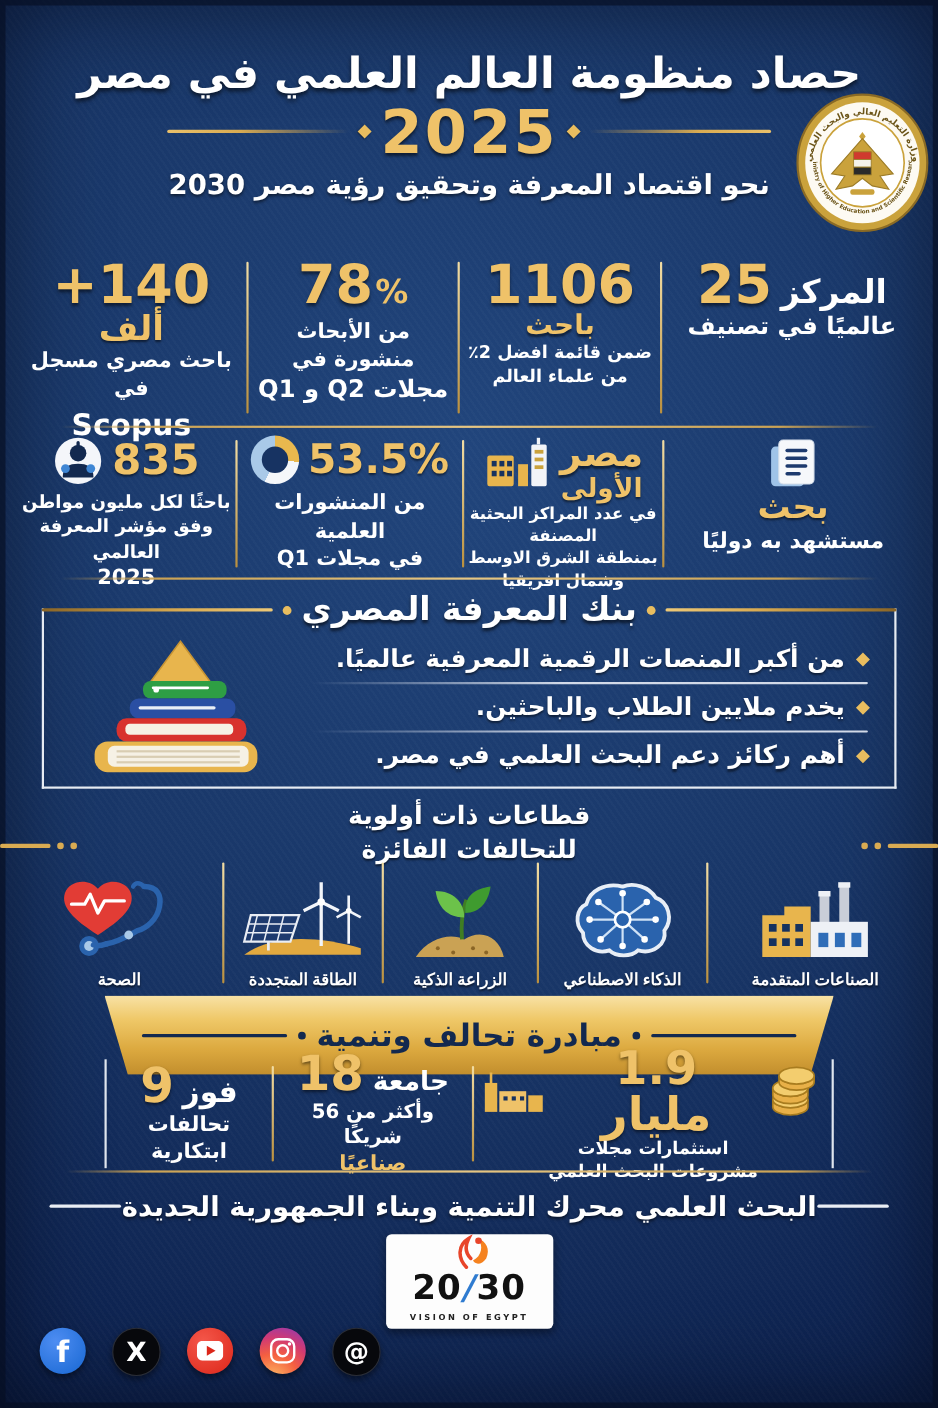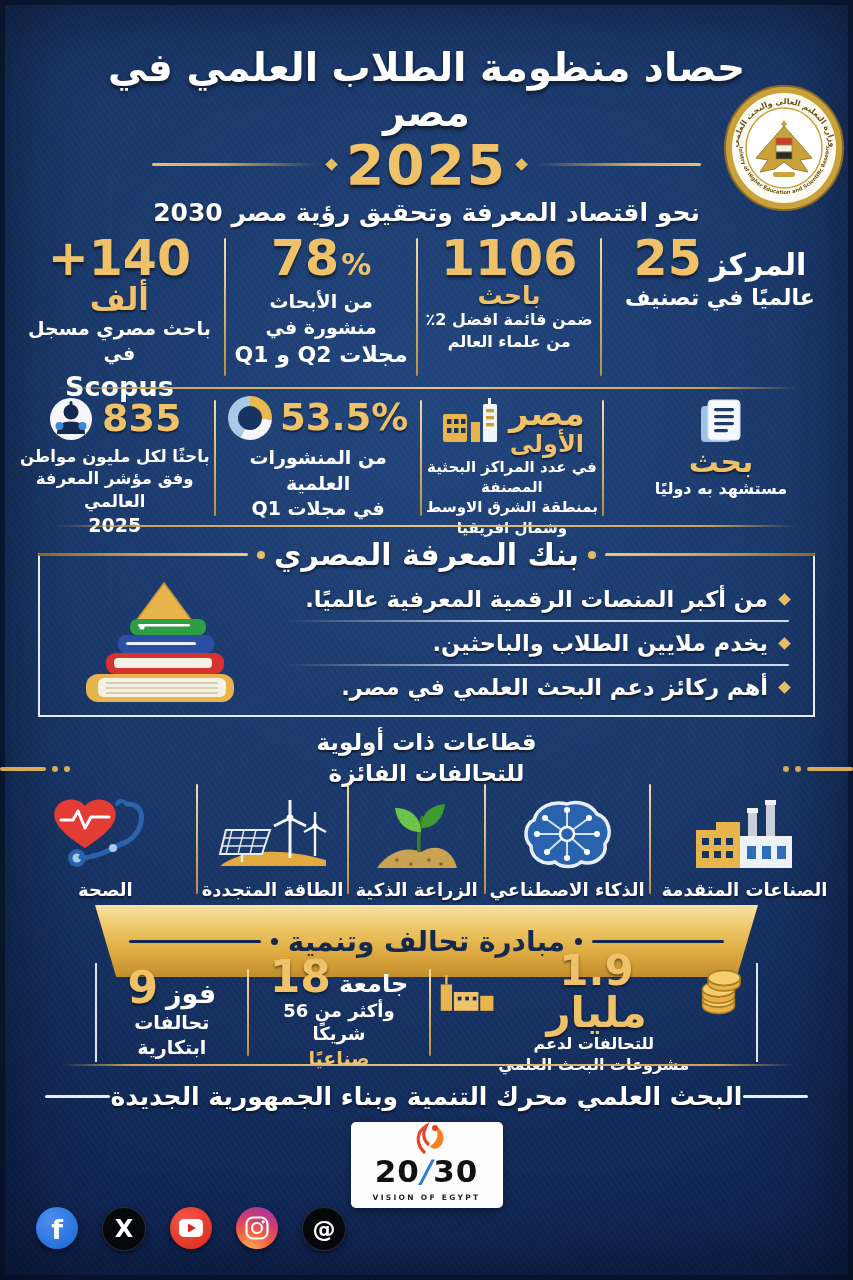--- a/index.html
+++ b/index.html
@@ -123,7 +123,7 @@
 <div id="poster">
 
   <div class="header">
-    <div class="main-title">حصاد منظومة الطلاب العلمي في مصر</div>
+    <div class="main-title">حصاد منظومة العالم العلمي في مصر</div>
     <div class="year-row">
       <span class="year-line l"></span>
       <span class="diam"></span>

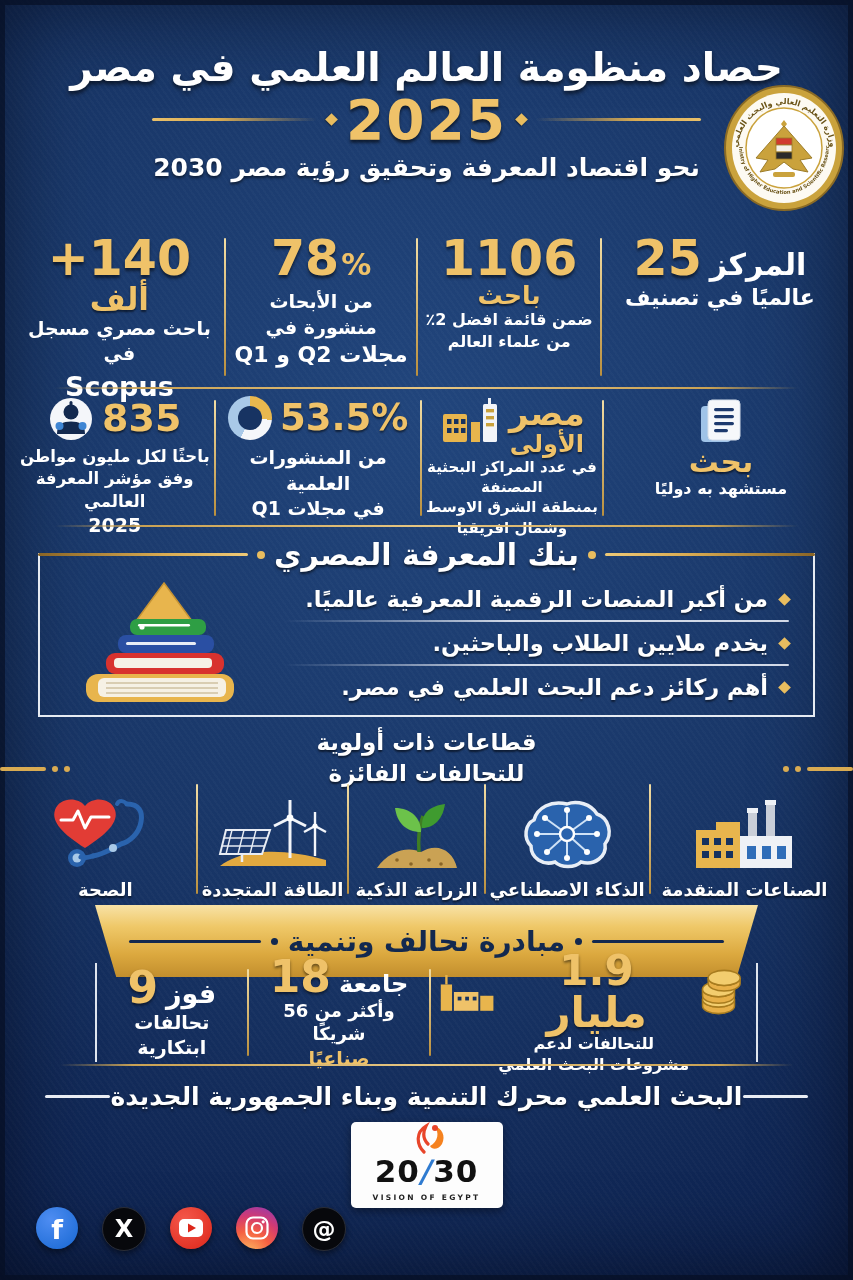--- a/index.html
+++ b/index.html
@@ -213,7 +213,7 @@
         </svg>
       </div>
       <span class="midval" style="font-size:30px">بحث</span>
-      <div class="sline" style="font-size:16px">مستشهد به دوليًا</div>
+      <div class="sline" style="font-size:20px">مستشهد به دوليًا</div>
     </div>
     <div class="vdiv"></div>
 

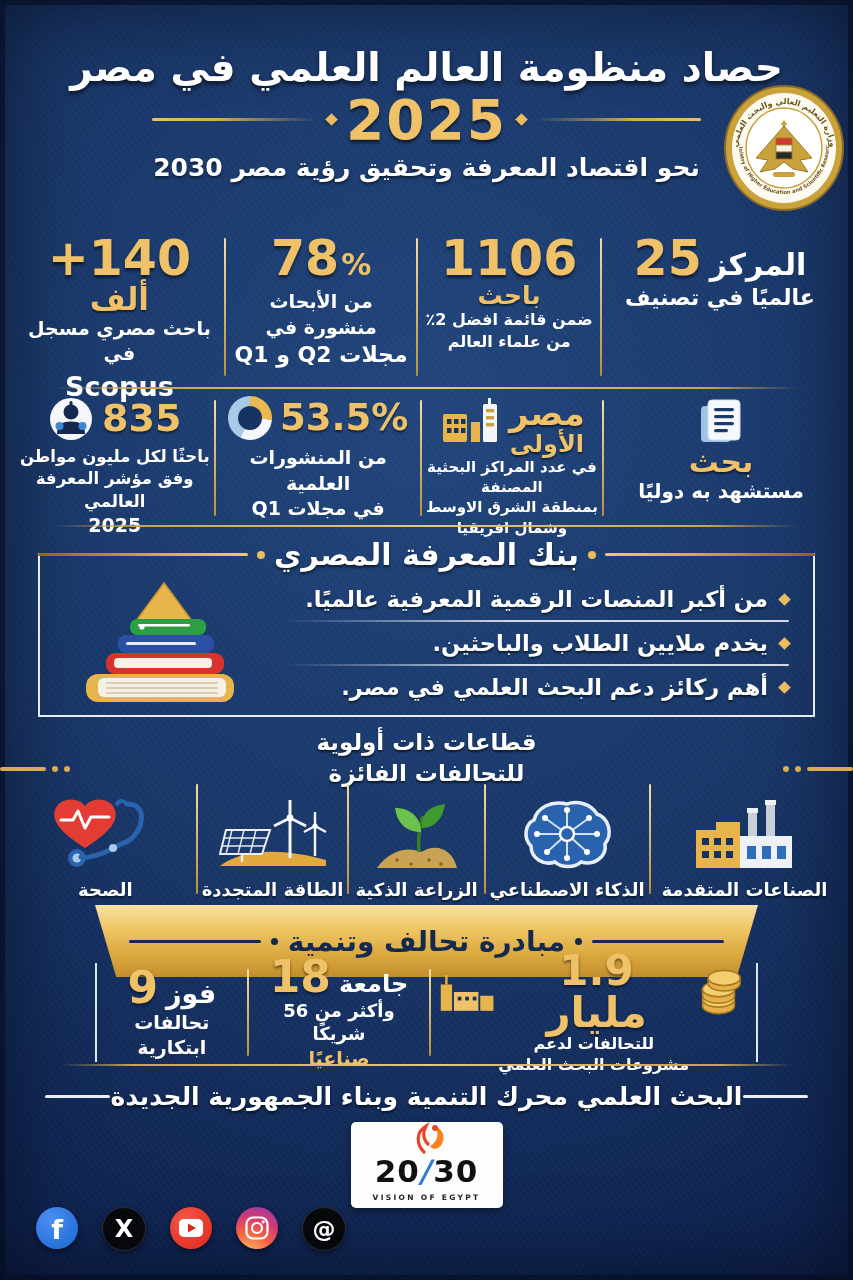--- a/index.html
+++ b/index.html
@@ -72,7 +72,7 @@
   .side-orn.right{right:0;} .side-orn.left{left:0;}
   .sector-row{position:absolute;top:778px;left:15px;right:15px;height:122px;display:flex;align-items:stretch;}
   .sector{display:flex;flex-direction:column;align-items:center;justify-content:flex-end;gap:7px;padding:0 4px;}
-  .sector-label{font-size:18px;white-space:nowrap;text-shadow:0 2px 2px rgba(0,0,0,.55);}
+  .sector-label{font-size:15px;white-space:nowrap;text-shadow:0 2px 2px rgba(0,0,0,.55);font-family:Liberation Serif, serif;}
 
   
   .ribbon{position:absolute;top:905px;left:95px;right:95px;height:72px;

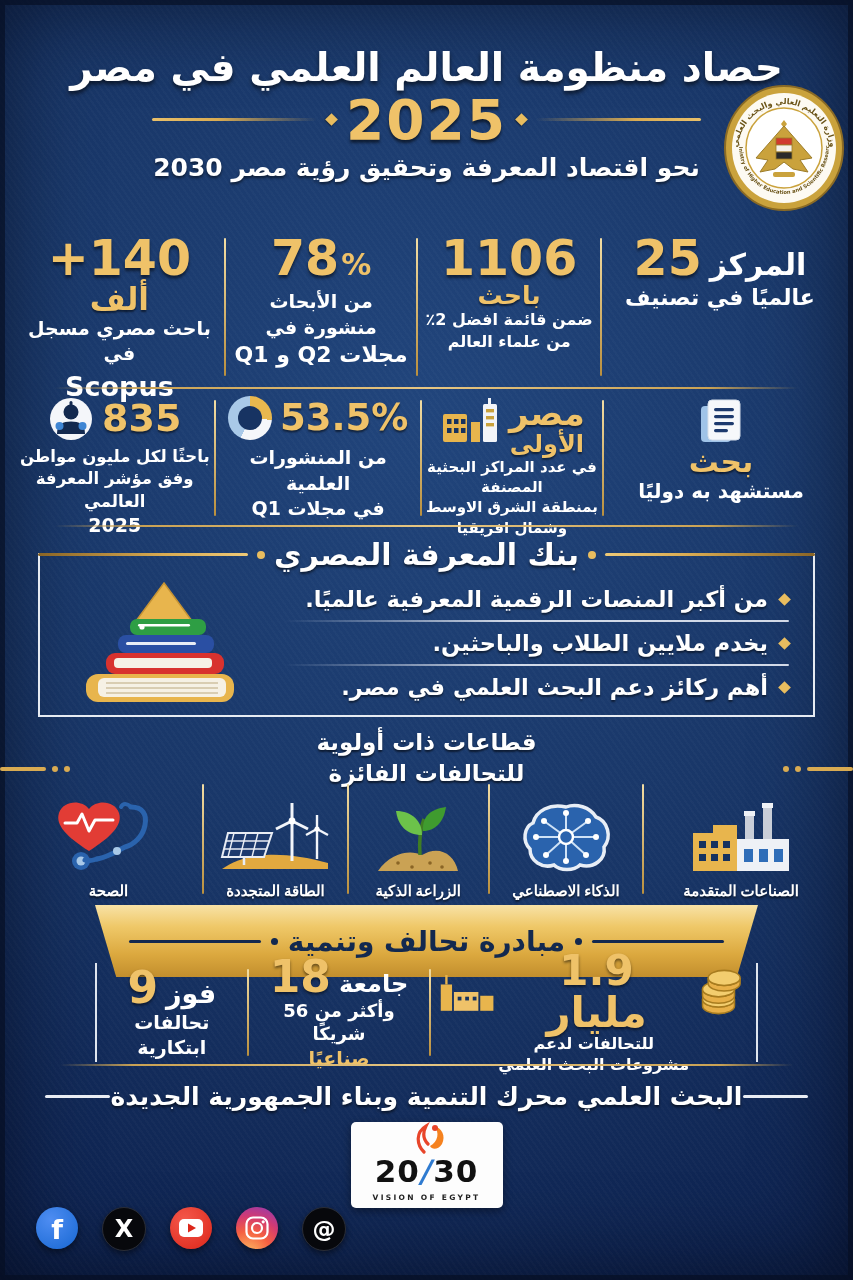--- a/index.html
+++ b/index.html
@@ -485,7 +485,7 @@
           </g>
         </svg>
       </div>
-      <div class="init-line">للتحالفات لدعم</div>
+      <div class="init-line">استثمارات مجلات</div>
       <div class="init-line">مشروعات البحث العلمي</div>
     </div>
     <div class="vdiv"></div>

